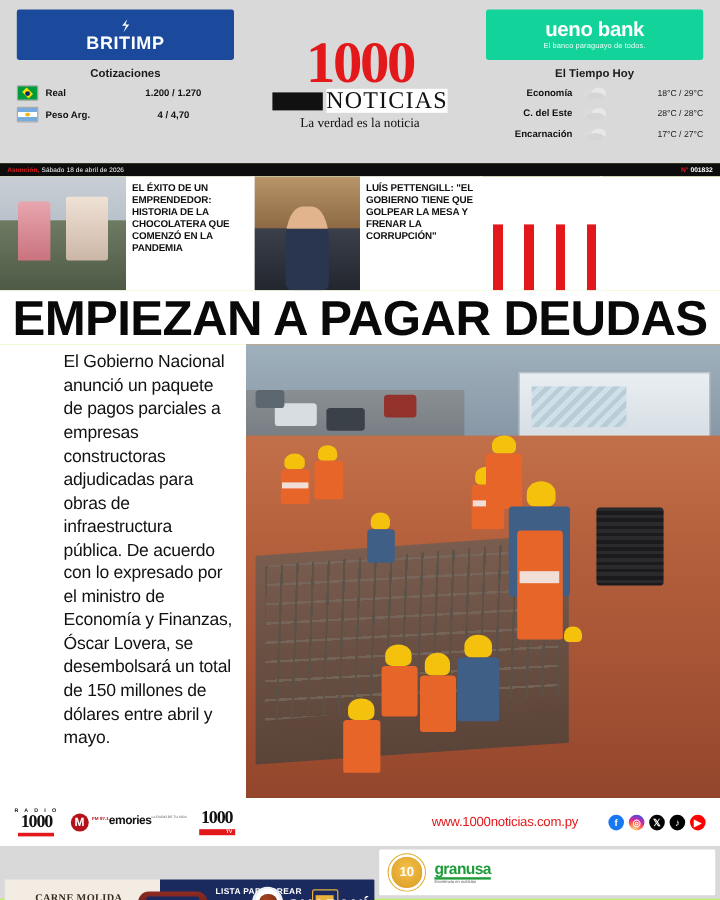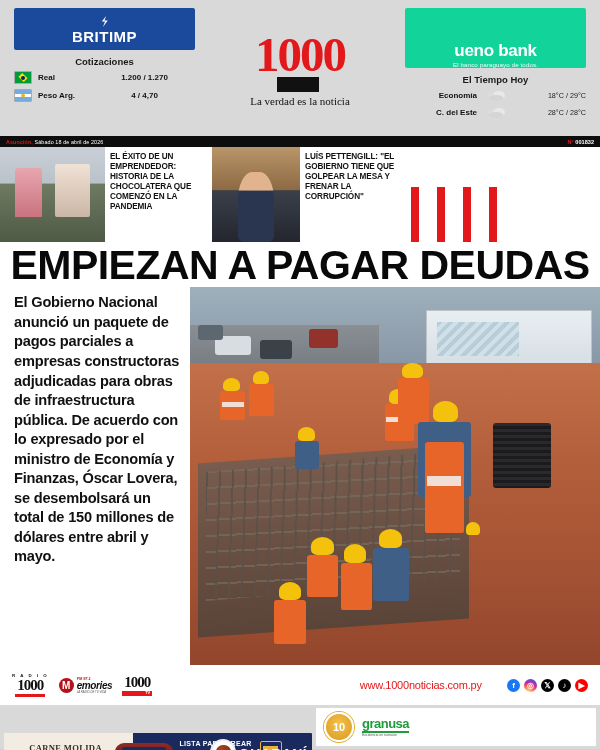--- a/index.html
+++ b/index.html
@@ -27,8 +27,8 @@
   .brand-name{color:#fff;font-weight:bold;font-size:15px;letter-spacing:.5px;line-height:1;}
 
   .ueno-box{
-    background:#12d39a;height:60px;border-radius:2px;
-    display:flex;flex-direction:column;align-items:center;justify-content:flex-end;
+    background:#12d39a;height:42px;border-radius:2px;
+    display:flex;flex-direction:column;align-items:center;justify-content:center;
   }
   .ueno-name{color:#fff;font-size:17px;font-weight:bold;line-height:1;letter-spacing:-.3px;}
   .ueno-tag{color:#eafff7;font-size:6.2px;margin-top:2px;letter-spacing:.1px;}

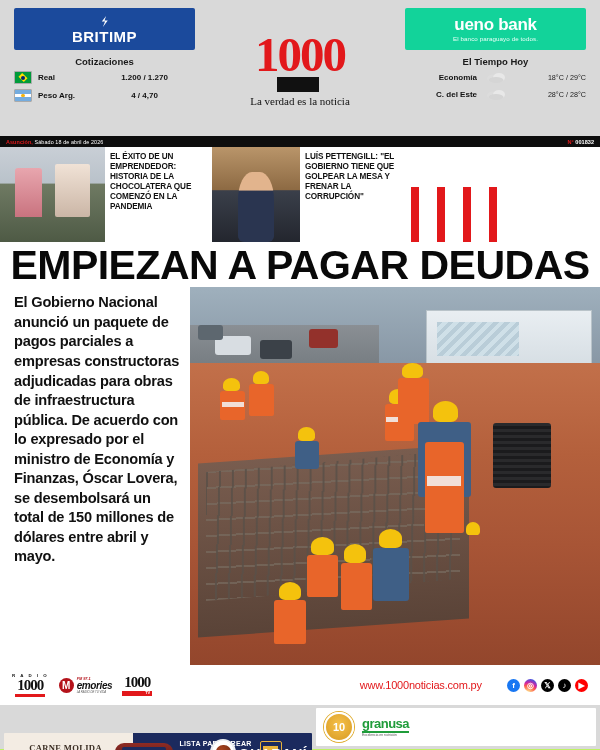--- a/index.html
+++ b/index.html
@@ -238,6 +238,7 @@
         <div class="mast-1000">1000</div>
         <div class="mast-strip">
           <span class="mast-blk"></span>
+          <span class="mast-not">NOTICIAS</span>
         </div>
         <div class="mast-tag">La verdad es la noticia</div>
       </div>

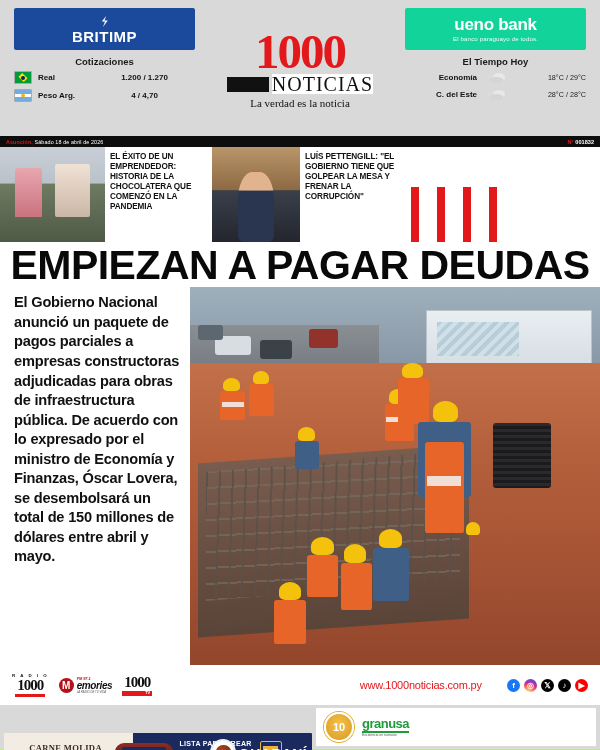--- a/index.html
+++ b/index.html
@@ -273,6 +273,17 @@
         </span>
         <span class="wx-temp">28°C / 28°C</span>
       </div>
+      <div class="wx-row">
+        <span class="wx-city">Encarnación</span>
+        <span class="wx-icon">
+          <svg width="20" height="12" viewBox="0 0 40 24">
+              <ellipse cx="13" cy="15" rx="11" ry="8" fill="#dcdcdc"></ellipse>
+              <ellipse cx="26" cy="13" rx="12" ry="9" fill="#e8e8e8"></ellipse>
+              <ellipse cx="20" cy="18" rx="15" ry="6" fill="#d5d5d5"></ellipse>
+            </svg>
+        </span>
+        <span class="wx-temp">17°C / 27°C</span>
+      </div>
     </div>
   </div>
 

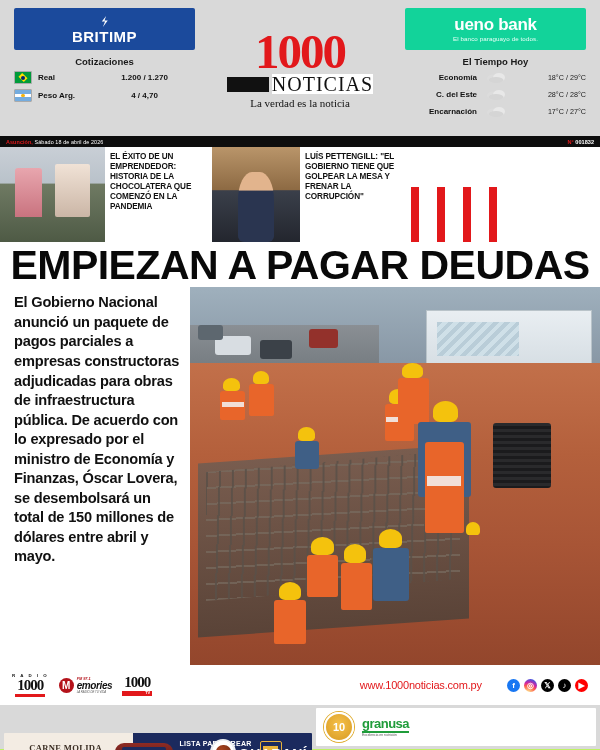--- a/index.html
+++ b/index.html
@@ -107,8 +107,8 @@
   
   .mainarea{display:flex;background:#fff;height:378px;}
   .lead{
-    width:190px;box-sizing:border-box;padding:6px 10px 0 14px;
-    font-size:14.6px;font-weight:bold;line-height:1.34;color:#111;letter-spacing:-.2px;
+    width:166px;box-sizing:border-box;padding:6px 10px 0 14px;
+    font-size:14.6px;font-weight:normal;line-height:1.34;color:#111;letter-spacing:-.2px;margin-left:39px;
   }
   .mainphoto{flex:1;position:relative;overflow:hidden;background:#b5643c;}
 

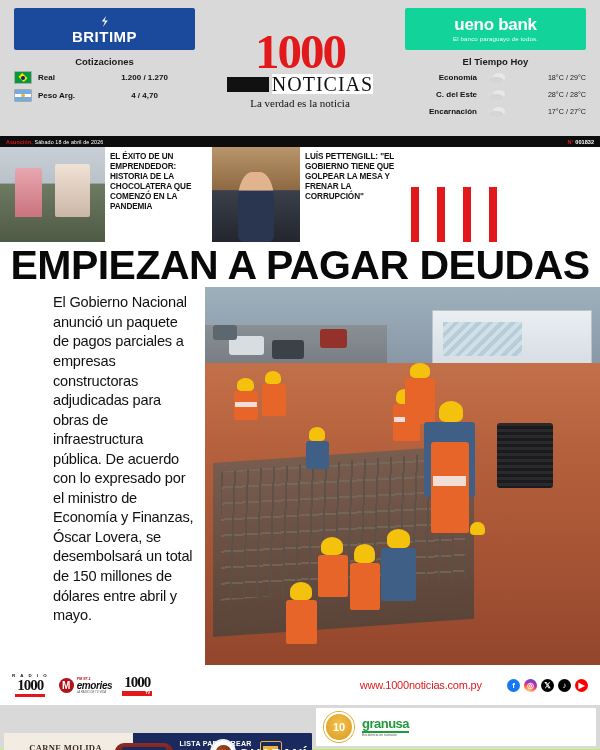--- a/index.html
+++ b/index.html
@@ -150,7 +150,7 @@
   .logo-mem{display:flex;align-items:center;gap:3px;}
   .mem-circ{width:15px;height:15px;border-radius:50%;background:#b4121a;color:#fff;
      display:flex;align-items:center;justify-content:center;font-size:10px;font-weight:bold;}
-  .mem-txt{display:flex;flex-direction:column;line-height:1.05;font-style:italic;}
+  .mem-txt{display:flex;flex-direction:row;line-height:1.05;}
   .mem-fm{font-size:3.8px;color:#b4121a;font-weight:bold;}
   .mem-name{font-size:10px;font-weight:bold;color:#111;letter-spacing:-.4px;}
   .mem-sub{font-size:2.8px;color:#555;}

